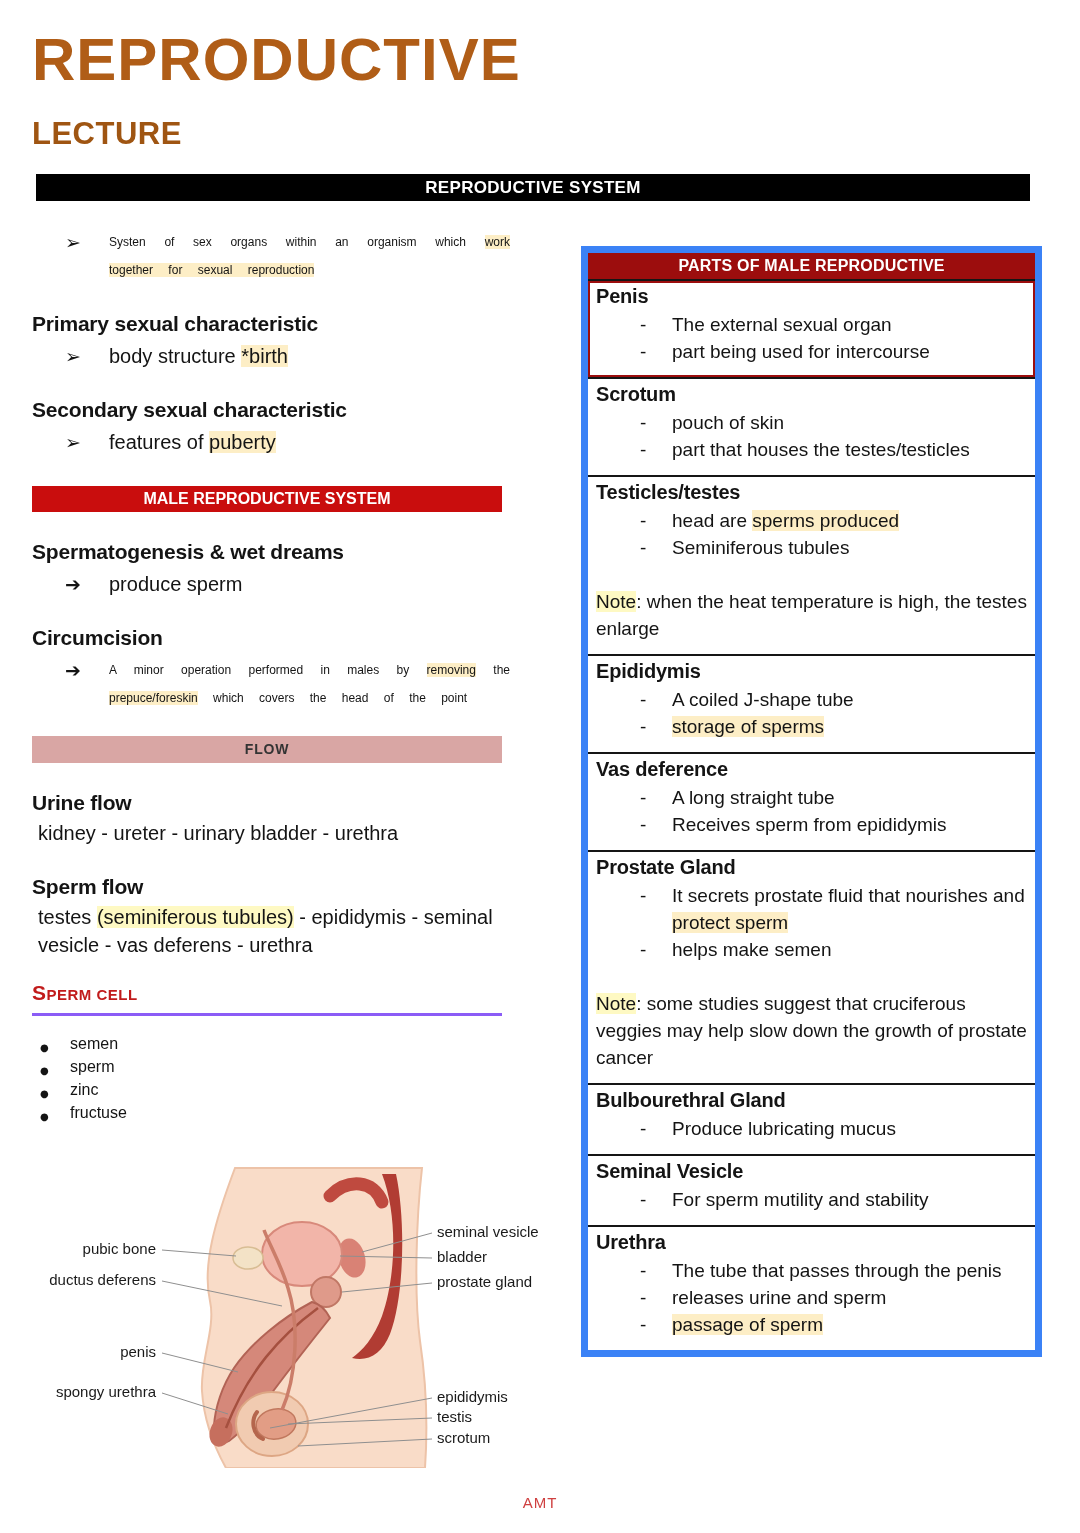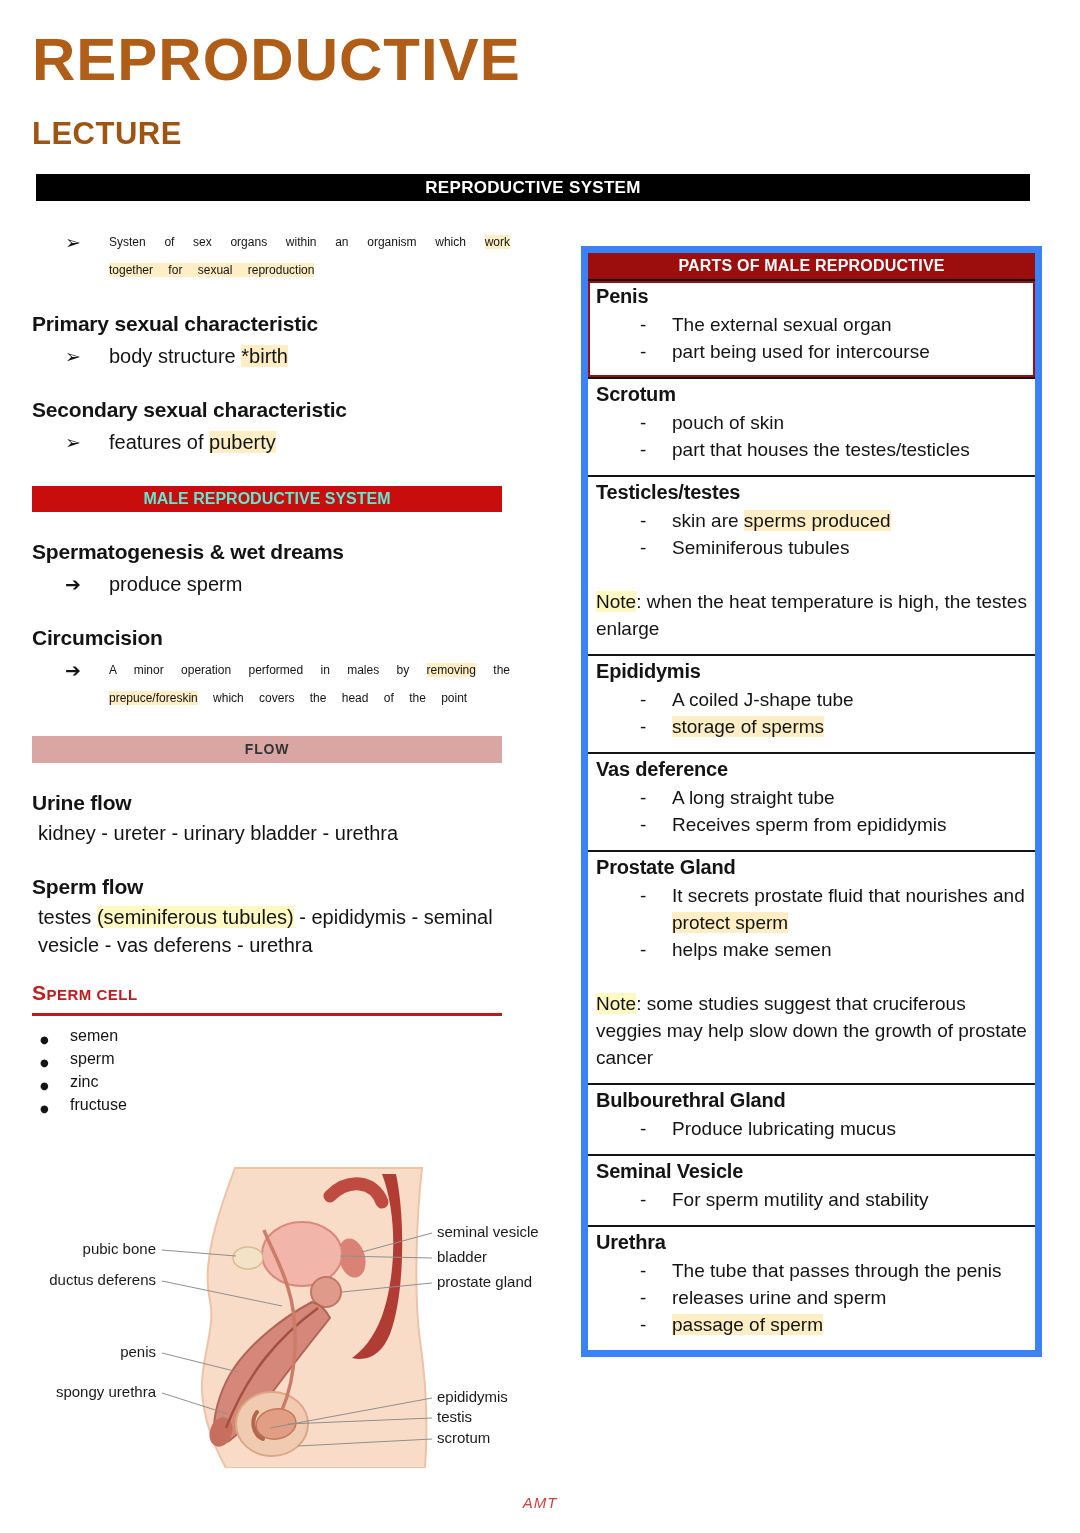--- a/index.html
+++ b/index.html
@@ -22,7 +22,7 @@
   .jtext{flex:1;font-size:12px;line-height:28px;text-align:justify;word-spacing:12px;}
   .ptext{flex:1;font-size:20px;line-height:28px;}
   .lhead{font-size:21px;font-weight:700;margin-top:28px;letter-spacing:-.2px;}
-  .banner-red{margin-top:30px;width:470px;height:26px;background:#c90d0d;color:#5eead4;font-weight:700;
+  .banner-red{margin-top:30px;width:470px;height:26px;background:#c90d0d;color:#ffffff;font-weight:700;
     font-size:16px;line-height:26px;text-align:center;}
   .banner-flow{margin-top:24px;width:470px;height:27px;background:#d9a6a4;color:#333;font-weight:700;
     font-size:14px;line-height:27px;text-align:center;letter-spacing:.8px;}

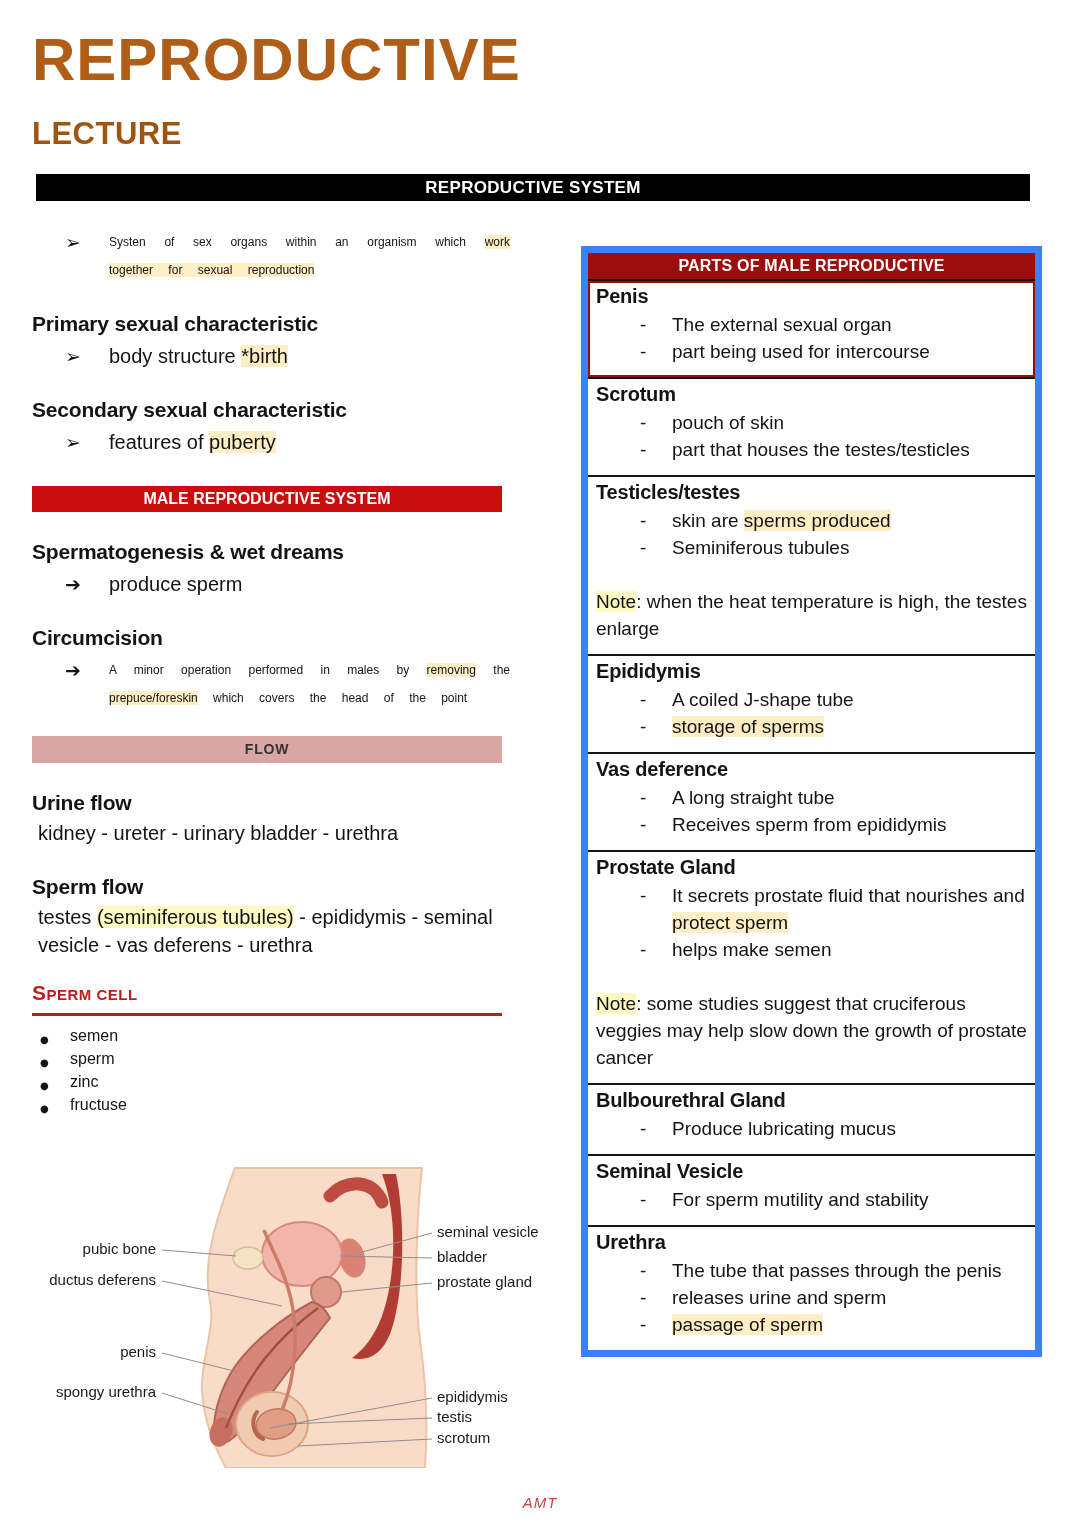--- a/index.html
+++ b/index.html
@@ -140,7 +140,7 @@
         <div class="ttitle">Testicles/testes</div>
         <div class="tbullet">
           <span class="dash">-</span>
-          <span class="btext"><span>skin are </span><span class="hl-y">sperms produced</span></span>
+          <span class="btext"><span>head are </span><span class="hl-y">sperms produced</span></span>
         </div>
         <div class="tbullet">
           <span class="dash">-</span>

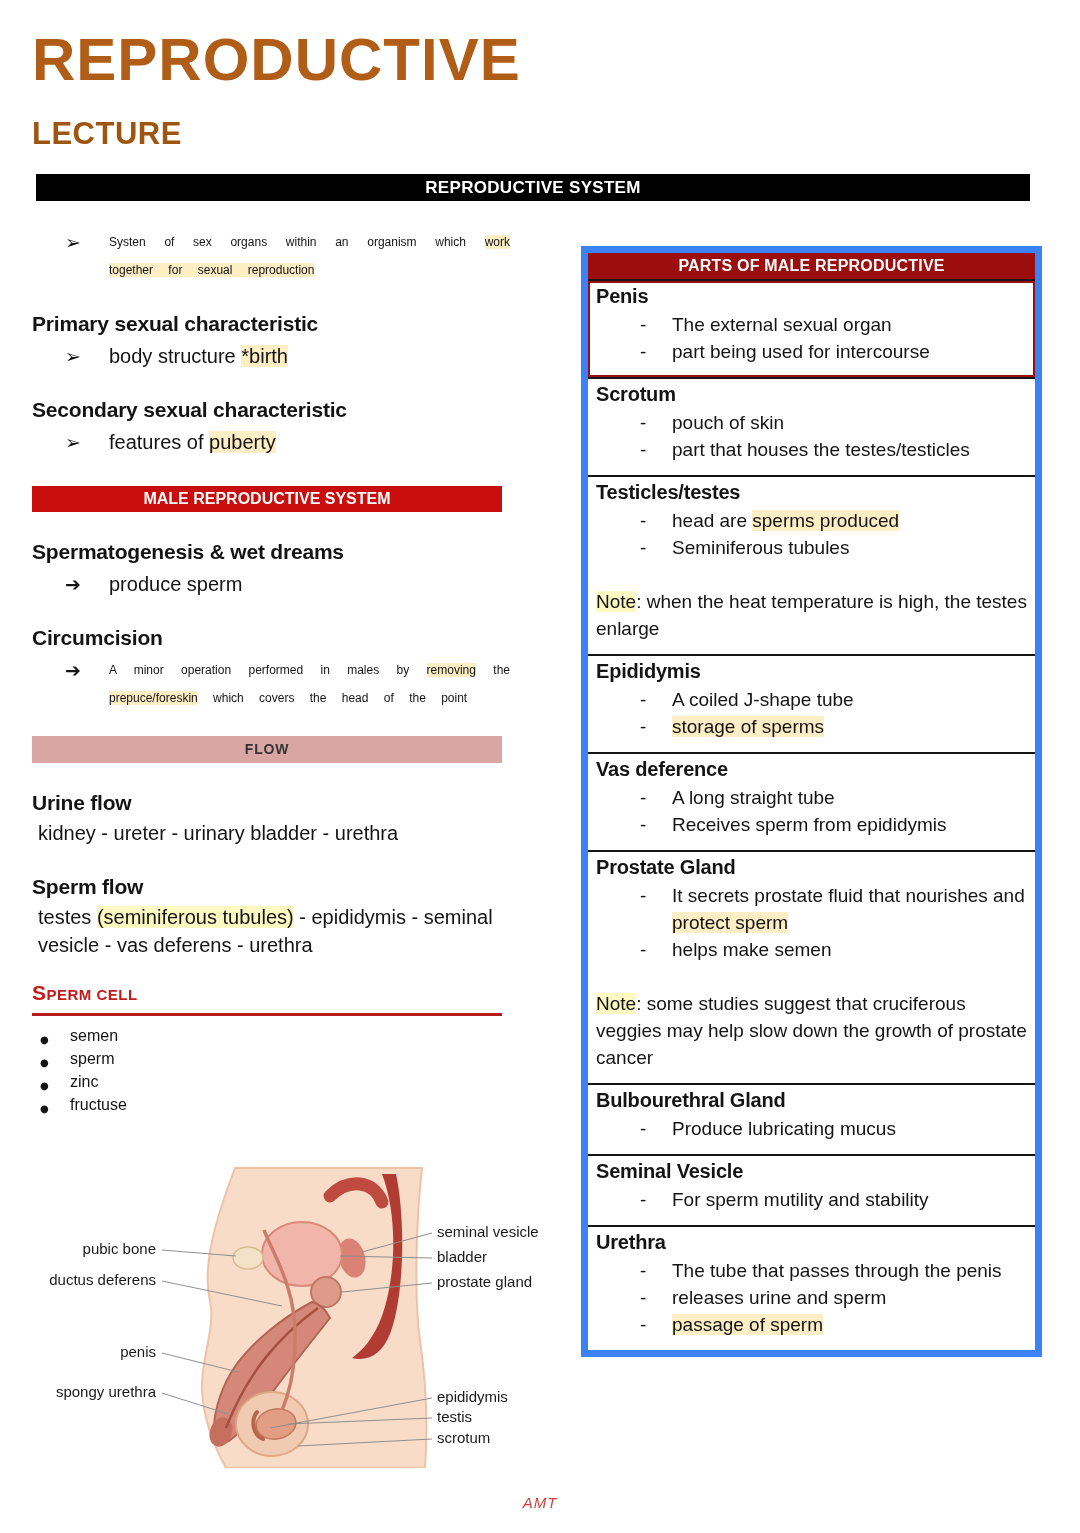--- a/index.html
+++ b/index.html
@@ -28,7 +28,7 @@
     font-size:14px;line-height:27px;text-align:center;letter-spacing:.8px;}
   .flowline{font-size:20px;line-height:28px;margin-top:4px;padding-left:6px;}
   .sperm-head{margin-top:22px;width:470px;color:#c11b1b;font-weight:700;font-size:15px;letter-spacing:.5px;
-    border-bottom:3px solid #b91c1c;padding-bottom:8px;}
+    border-bottom:3px solid #8b5cf6;padding-bottom:8px;}
   .sperm-head::first-letter{font-size:21px;}
   .sperm-list{list-style:none;margin-top:8px;}
   .sperm-list li{font-size:16px;line-height:23px;padding-left:38px;position:relative;}

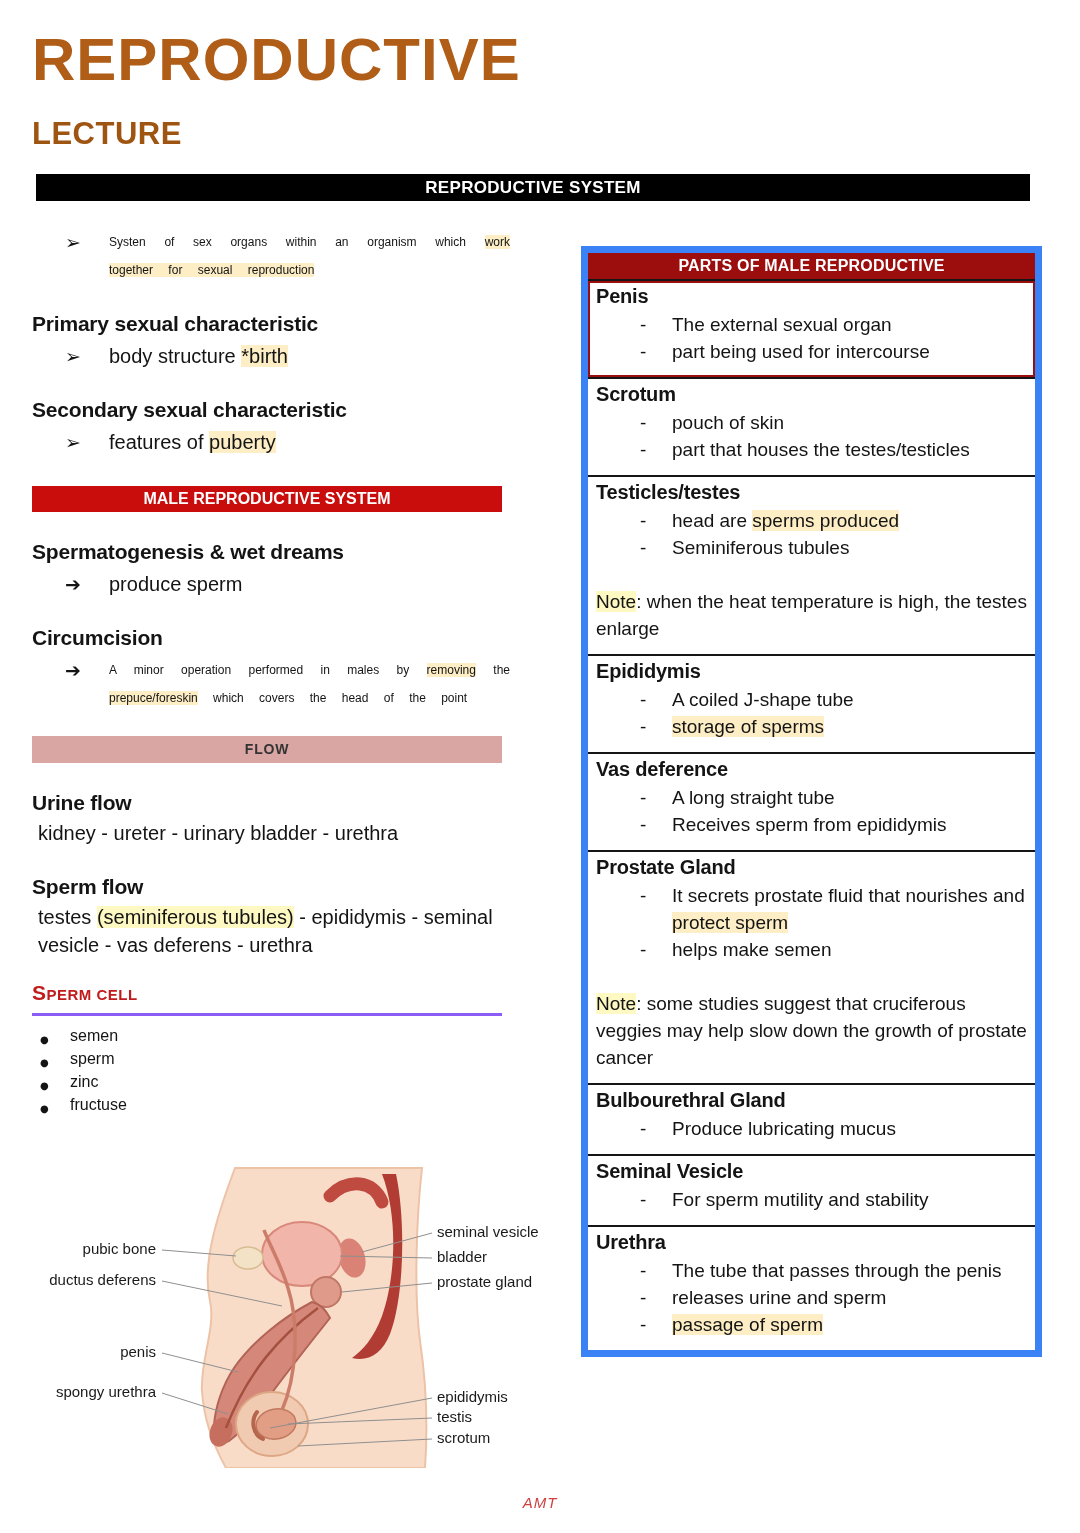--- a/index.html
+++ b/index.html
@@ -30,7 +30,7 @@
   .sperm-head{margin-top:22px;width:470px;color:#c11b1b;font-weight:700;font-size:15px;letter-spacing:.5px;
     border-bottom:3px solid #8b5cf6;padding-bottom:8px;}
   .sperm-head::first-letter{font-size:21px;}
-  .sperm-list{list-style:none;margin-top:8px;}
+  .sperm-list{list-style:none;margin-top:16px;}
   .sperm-list li{font-size:16px;line-height:23px;padding-left:38px;position:relative;}
   .sperm-list li::before{content:"●";font-family:"DejaVu Sans",sans-serif;font-size:10px;position:absolute;left:8px;top:4px;}
 

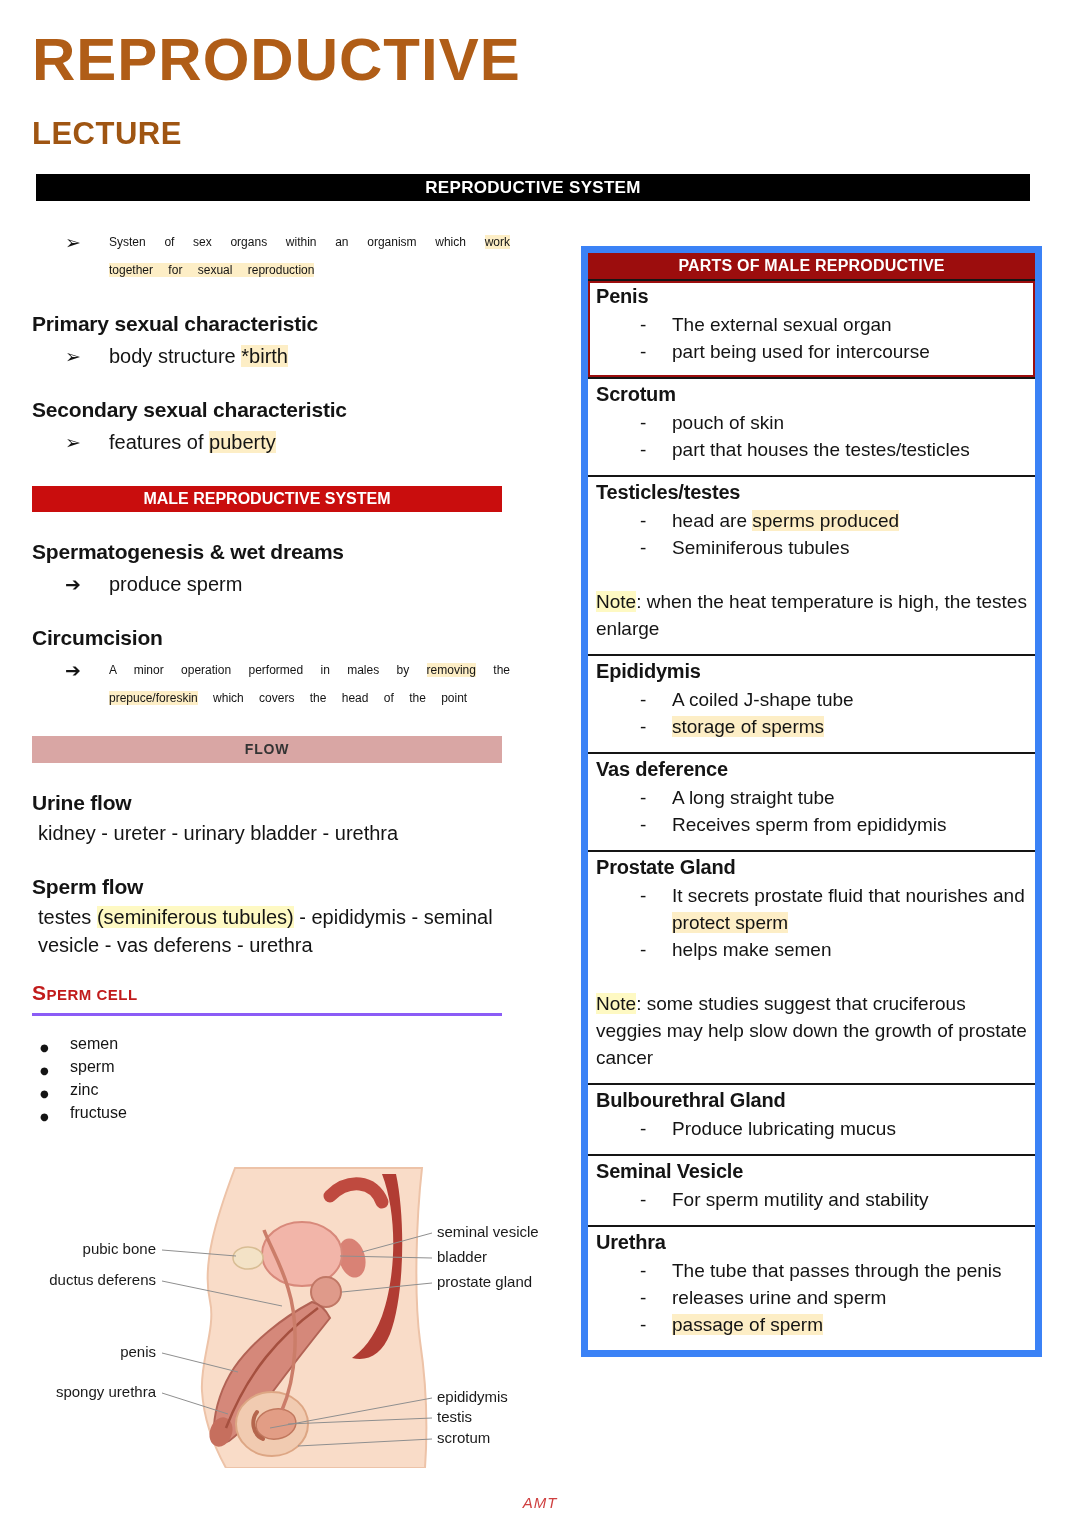--- a/index.html
+++ b/index.html
@@ -49,7 +49,7 @@
   .end{text-anchor:end;}
   .lline{stroke:#8f8f8f;stroke-width:1;}
 
-  .footer{position:absolute;left:0;top:1494px;width:1080px;text-align:center;color:#cf4040;font-size:15px;letter-spacing:1px;font-style:italic;}
+  .footer{position:absolute;left:0;top:1494px;width:1080px;text-align:center;color:#cf4040;font-size:15px;letter-spacing:1px;}
 </style>
 </head>
 <body>

